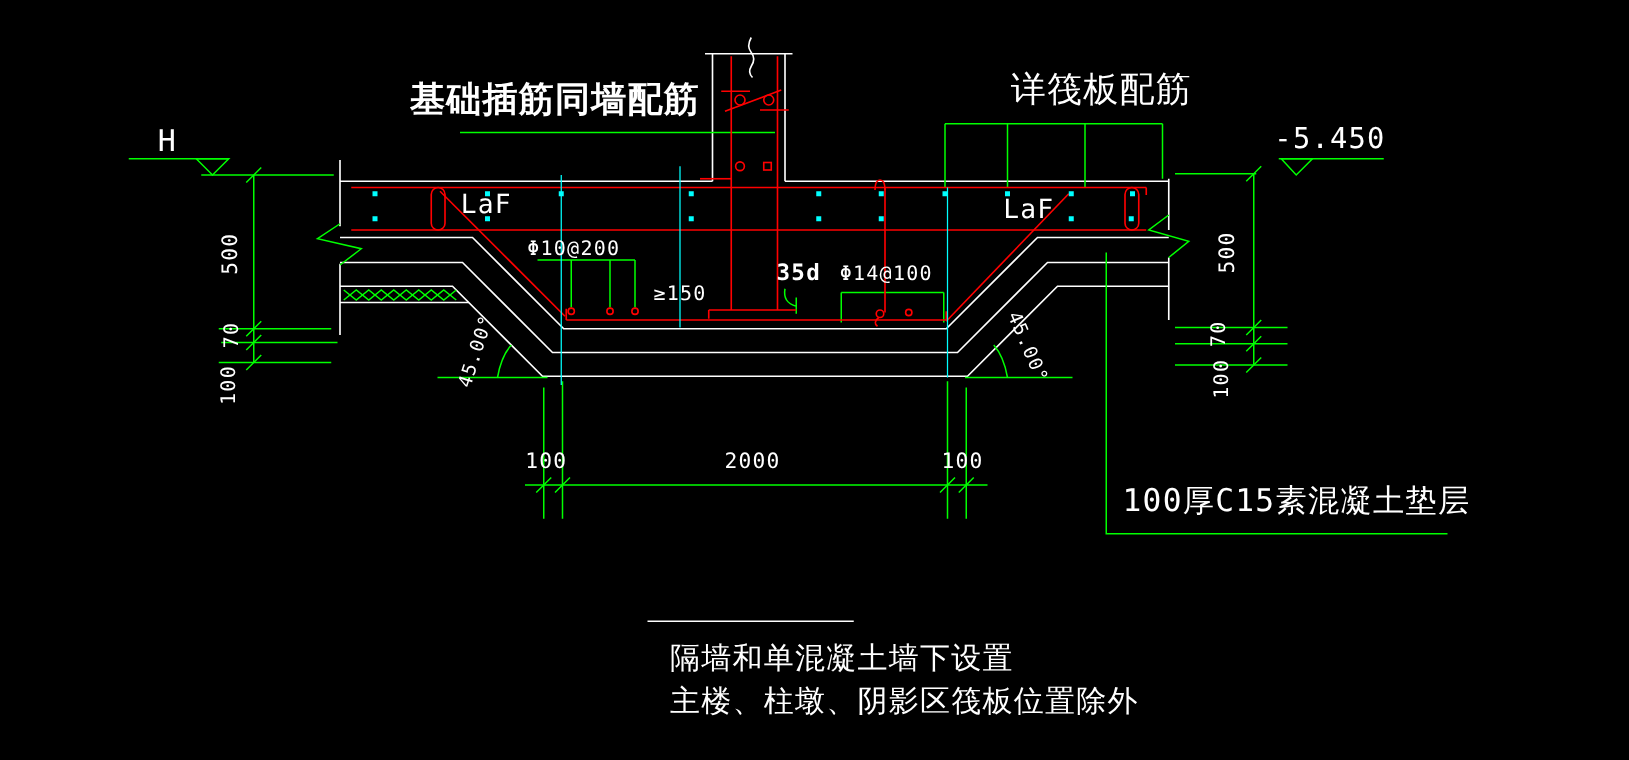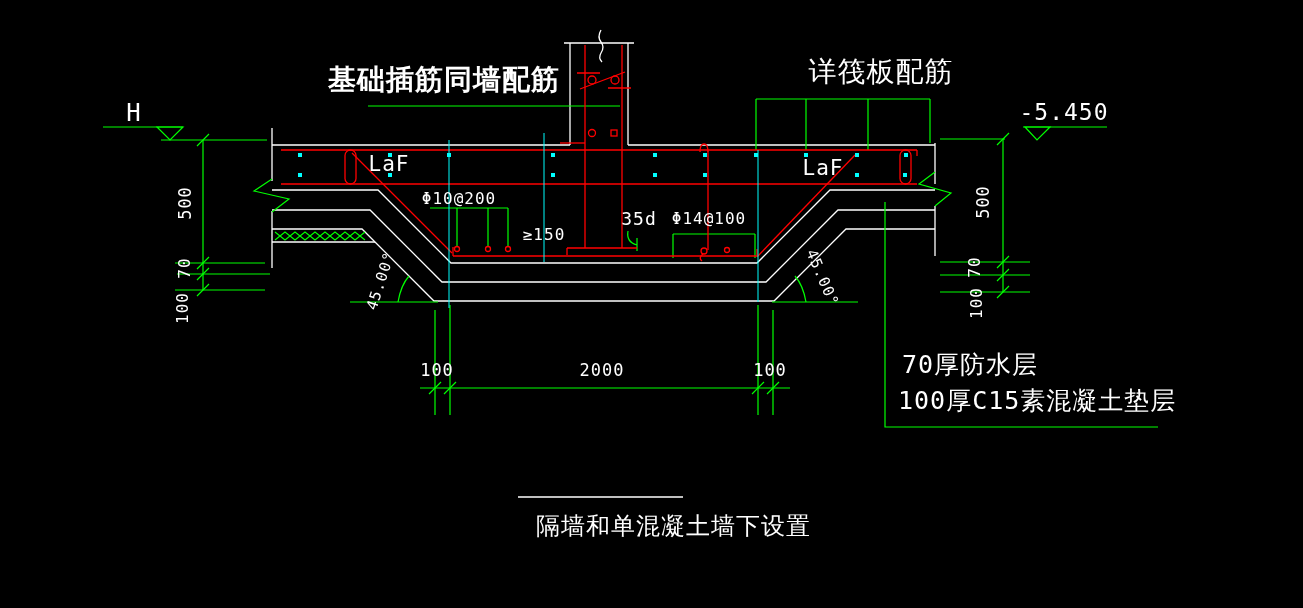--- a/index.html
+++ b/index.html
@@ -141,7 +141,7 @@
 
   <div class="t" style="left:459px;top:199px;font-size:16px;">Φ10@200</div>
   <div class="t" style="left:544px;top:235px;font-size:16px;">≥150</div>
-  <div class="t" style="left:639px;top:219px;font-size:18px;">35d</div>
+  <div class="t" style="left:639px;top:219px;font-size:18px;font-weight:bold;">35d</div>
   <div class="t" style="left:709px;top:219px;font-size:16px;">Φ14@100</div>
 
   <div class="t" style="left:381px;top:281px;font-size:15px;transform:translate(-50%,-50%) rotate(-72deg);">45.00°</div>

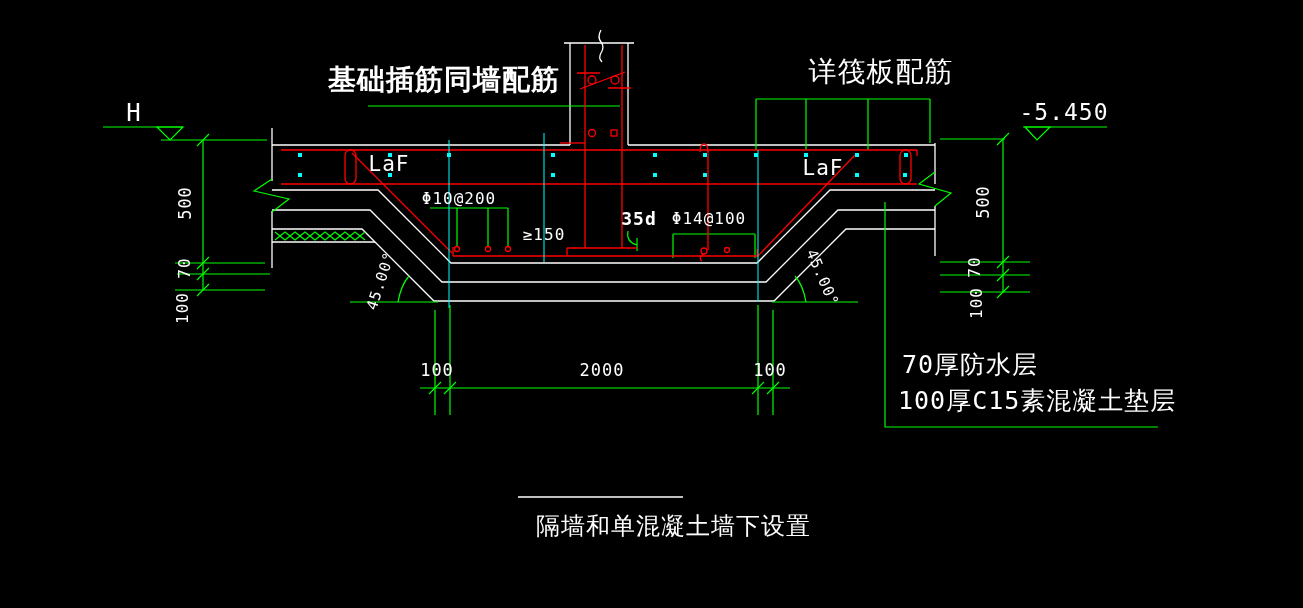--- a/index.html
+++ b/index.html
@@ -159,7 +159,6 @@
   <div class="t" style="left:602px;top:370px;font-size:17px;">2000</div>
   <div class="t" style="left:770px;top:370px;font-size:17px;">100</div>
 
-  <div class="t anchor-left" style="left:902px;top:352px;font-size:25px;">70厚防水层</div>
   <div class="t anchor-left" style="left:898px;top:388px;font-size:25px;">100厚C15素混凝土垫层</div>
 
   <div class="t anchor-left" style="left:536px;top:514px;font-size:24px;">隔墙和单混凝土墙下设置</div>

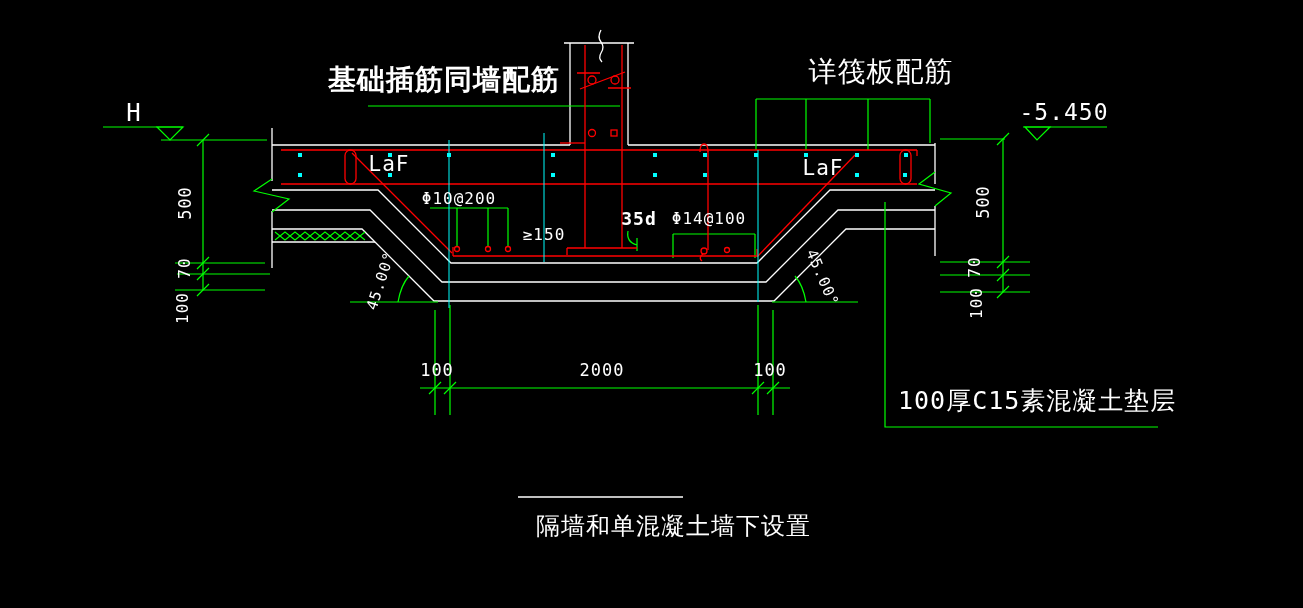--- a/index.html
+++ b/index.html
@@ -162,6 +162,7 @@
   <div class="t anchor-left" style="left:898px;top:388px;font-size:25px;">100厚C15素混凝土垫层</div>
 
   <div class="t anchor-left" style="left:536px;top:514px;font-size:24px;">隔墙和单混凝土墙下设置</div>
+  <div class="t anchor-left" style="left:536px;top:549px;font-size:24px;">主楼、柱墩、阴影区筏板位置除外</div>
 
 </div>
 

